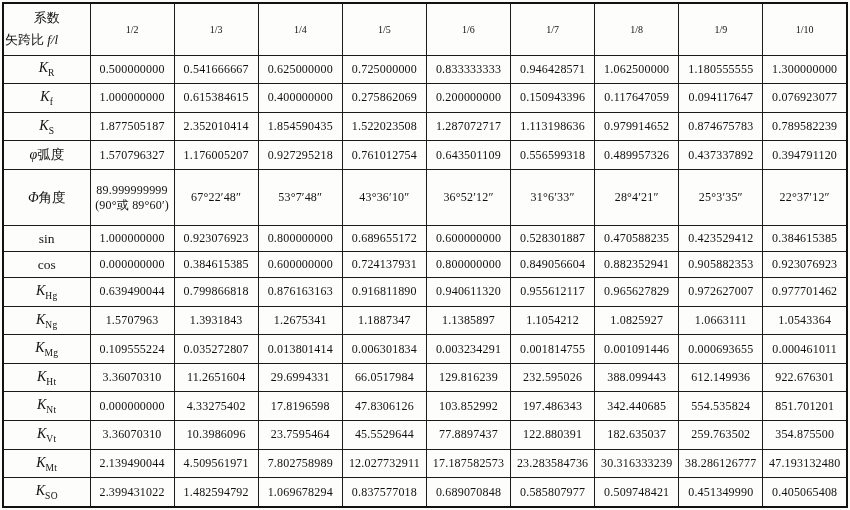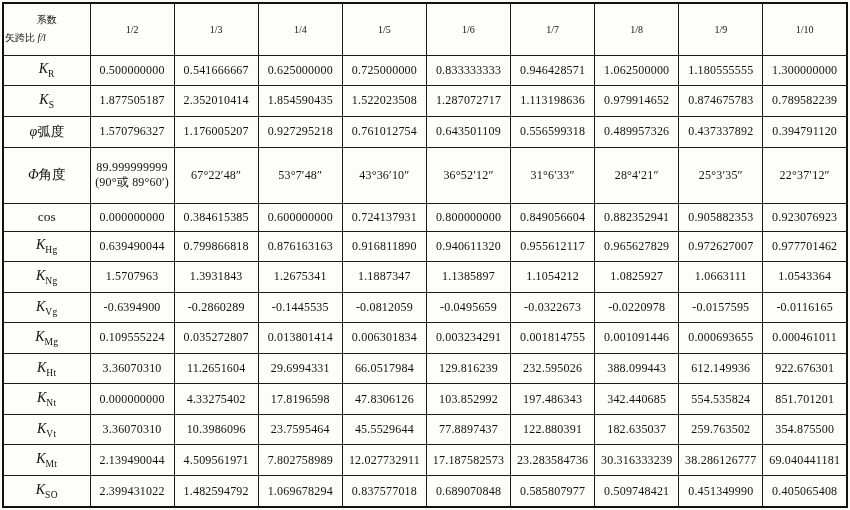--- a/index.html
+++ b/index.html
@@ -40,7 +40,7 @@
     font-weight: normal;
   }
   th.corner {
-    font-size: 10px;
+    font-size: 13px;
     padding: 2px 3px;
   }
   th.corner .c1 { text-align: center; display: block; margin-bottom: 4px; }

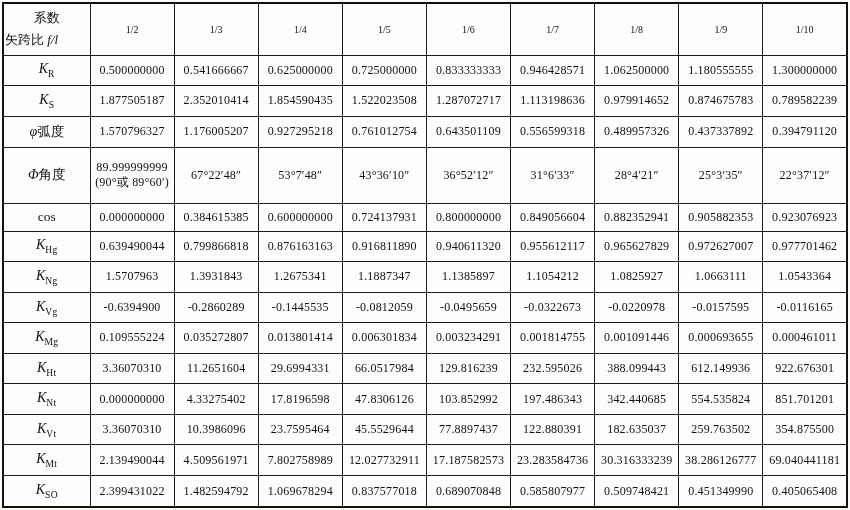--- a/index.html
+++ b/index.html
@@ -116,6 +116,18 @@
           <td class="val">1.300000000</td>
         </tr>
         <tr>
+          <th class="rowlabel"><i class="var">K</i><sub>f</sub></th>
+          <td class="val">1.000000000</td>
+          <td class="val">0.615384615</td>
+          <td class="val">0.400000000</td>
+          <td class="val">0.275862069</td>
+          <td class="val">0.200000000</td>
+          <td class="val">0.150943396</td>
+          <td class="val">0.117647059</td>
+          <td class="val">0.094117647</td>
+          <td class="val">0.076923077</td>
+        </tr>
+        <tr>
           <th class="rowlabel"><i class="var">K</i><sub>S</sub></th>
           <td class="val">1.877505187</td>
           <td class="val">2.352010414</td>

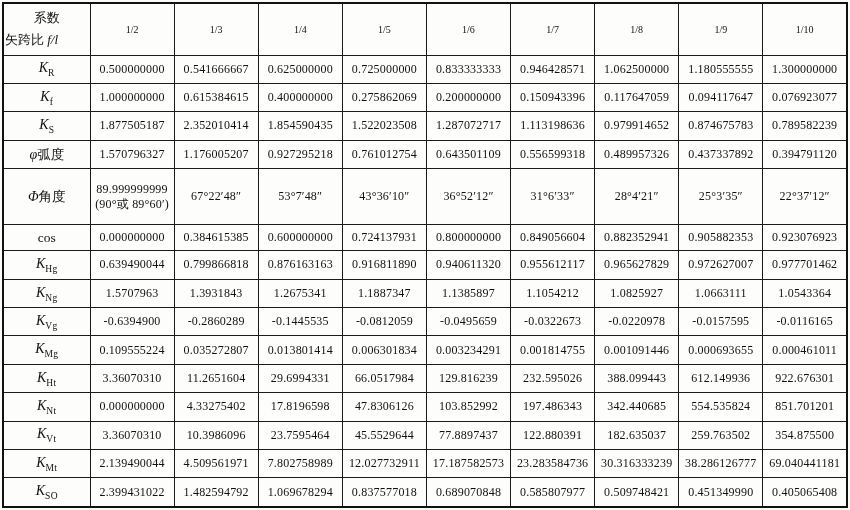--- a/index.html
+++ b/index.html
@@ -165,6 +165,18 @@
           <td class="val">22°37′12″</td>
         </tr>
         <tr>
+          <th class="rowlabel"><span>sin</span></th>
+          <td class="val">1.000000000</td>
+          <td class="val">0.923076923</td>
+          <td class="val">0.800000000</td>
+          <td class="val">0.689655172</td>
+          <td class="val">0.600000000</td>
+          <td class="val">0.528301887</td>
+          <td class="val">0.470588235</td>
+          <td class="val">0.423529412</td>
+          <td class="val">0.384615385</td>
+        </tr>
+        <tr>
           <th class="rowlabel"><span>cos</span></th>
           <td class="val">0.000000000</td>
           <td class="val">0.384615385</td>

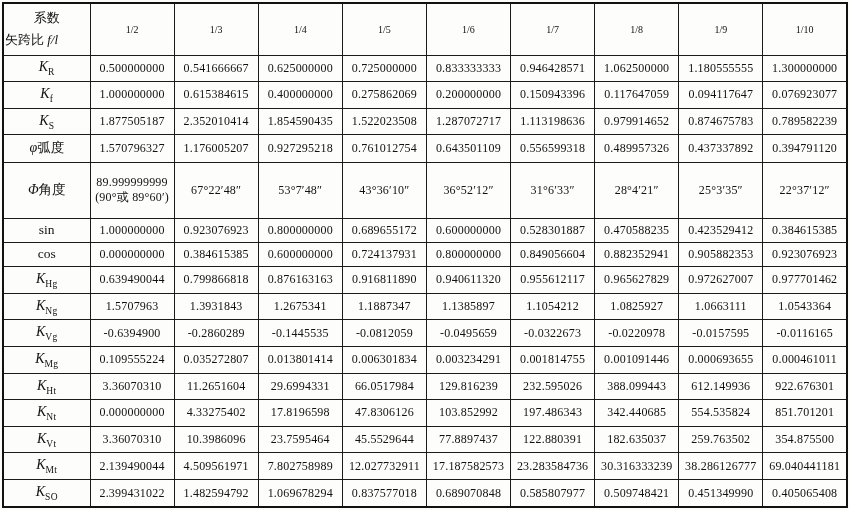--- a/index.html
+++ b/index.html
@@ -213,18 +213,6 @@
           <td class="val">1.0543364</td>
         </tr>
         <tr>
-          <th class="rowlabel"><i class="var">K</i><sub>Vg</sub></th>
-          <td class="val">-0.6394900</td>
-          <td class="val">-0.2860289</td>
-          <td class="val">-0.1445535</td>
-          <td class="val">-0.0812059</td>
-          <td class="val">-0.0495659</td>
-          <td class="val">-0.0322673</td>
-          <td class="val">-0.0220978</td>
-          <td class="val">-0.0157595</td>
-          <td class="val">-0.0116165</td>
-        </tr>
-        <tr>
           <th class="rowlabel"><i class="var">K</i><sub>Mg</sub></th>
           <td class="val">0.109555224</td>
           <td class="val">0.035272807</td>

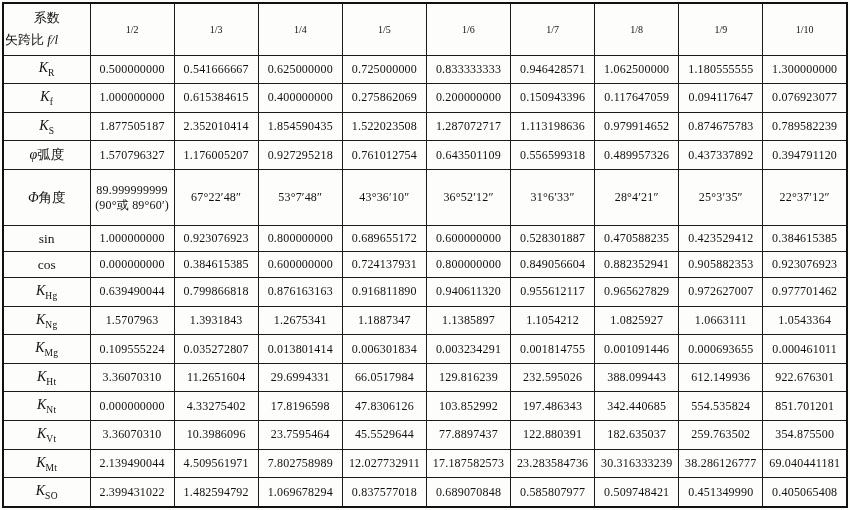--- a/index.html
+++ b/index.html
@@ -270,7 +270,7 @@
           <td class="val">23.283584736</td>
           <td class="val">30.316333239</td>
           <td class="val">38.286126777</td>
-          <td class="val">69.040441181</td>
+          <td class="val">47.193132480</td>
         </tr>
         <tr>
           <th class="rowlabel"><i class="var">K</i><sub>SO</sub></th>

